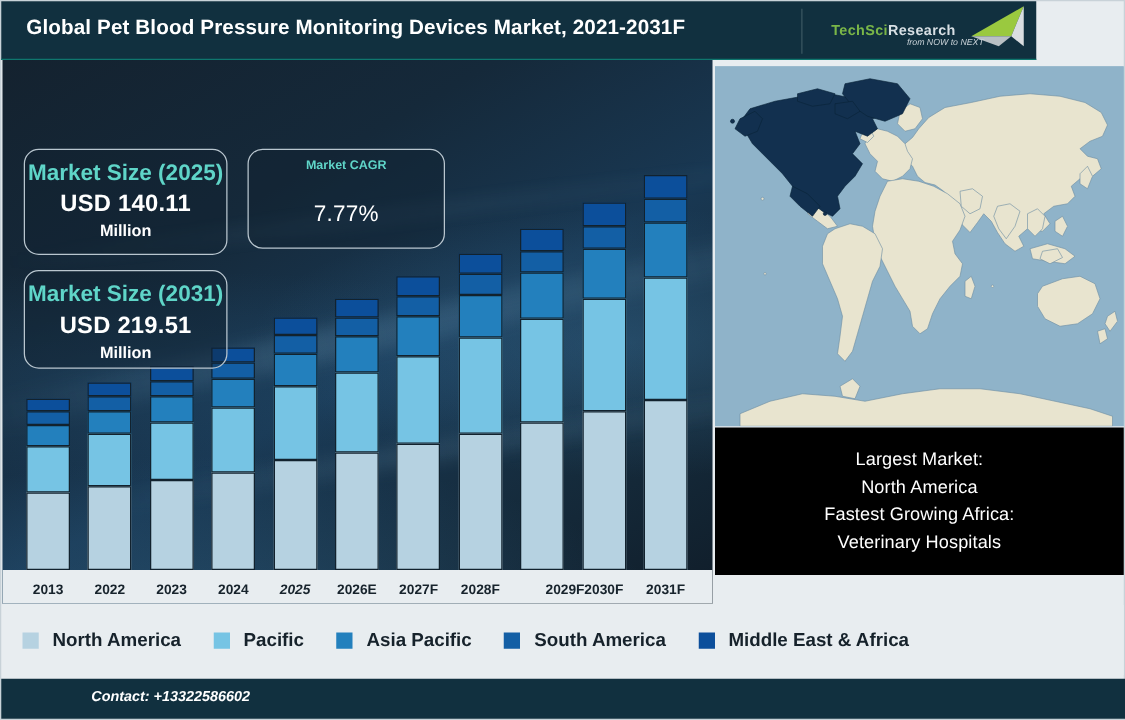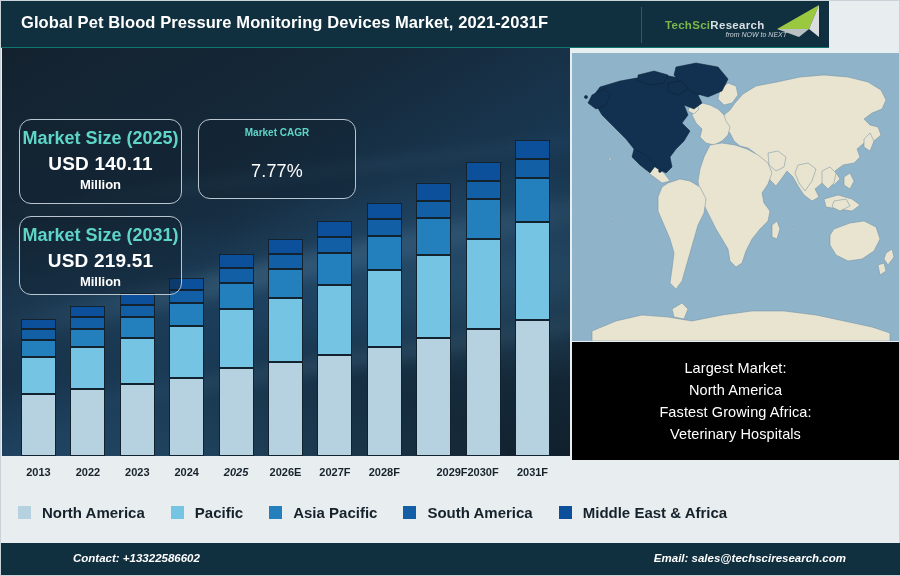--- a/index.html
+++ b/index.html
@@ -412,7 +412,6 @@
 
   <div id="footer">
     <div class="footer-text" id="footer-contact">Contact: +13322586602</div>
-    <div class="footer-text" id="footer-email">Email: sales@techsciresearch.com</div>
   </div>
 
 </div>

